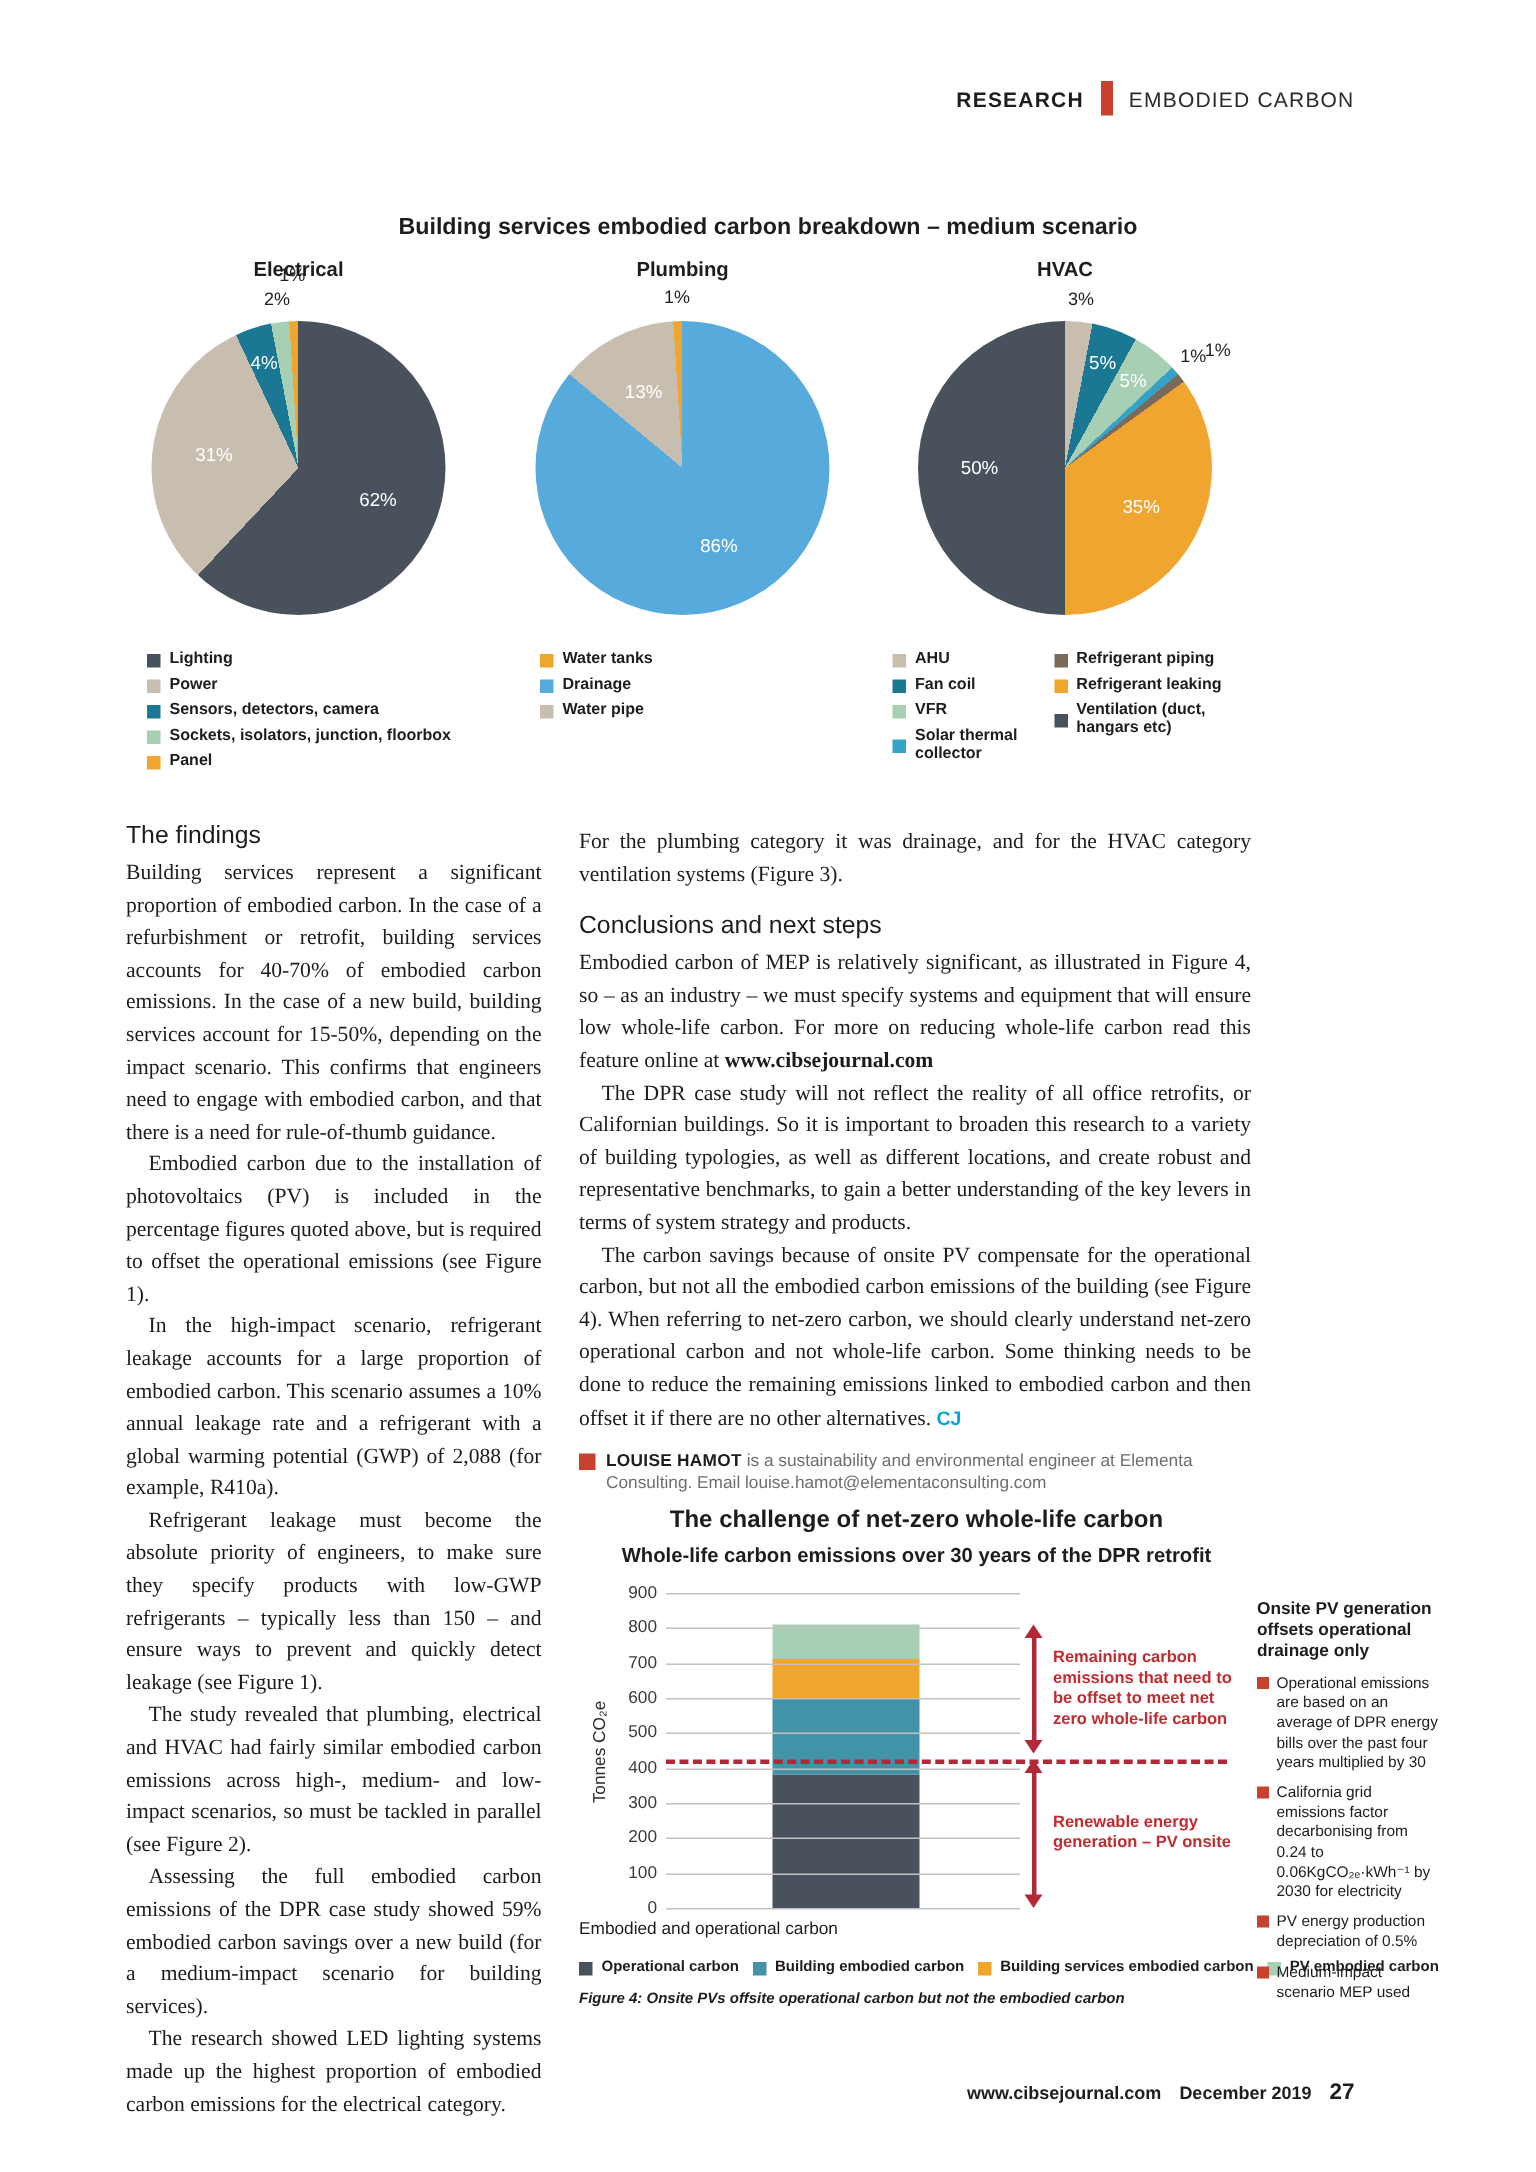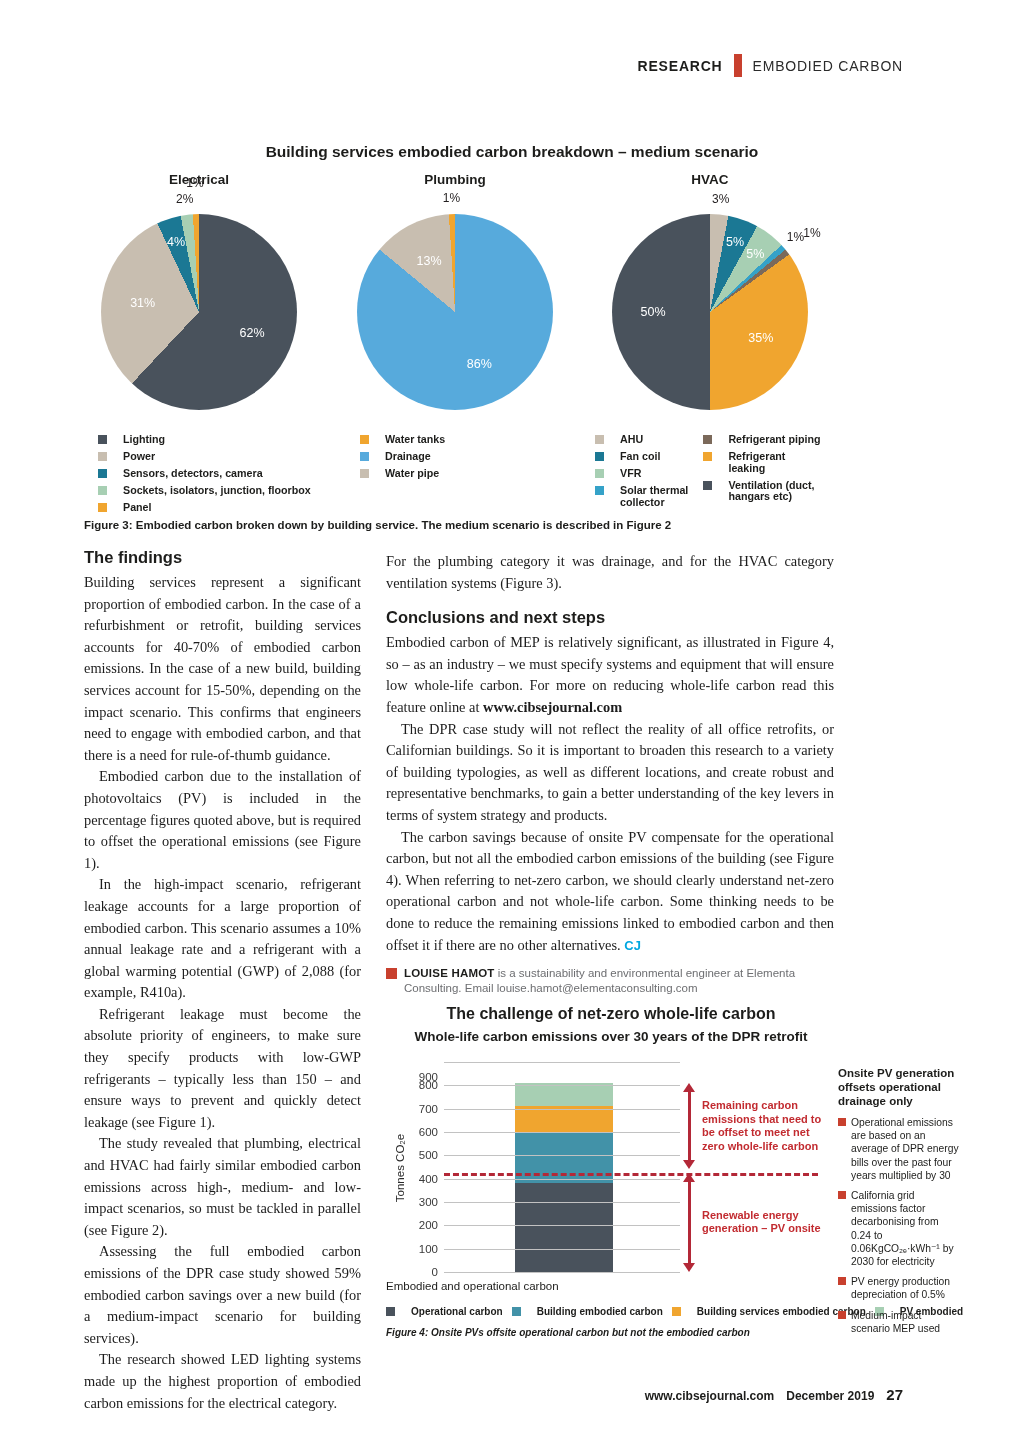--- a/index.html
+++ b/index.html
@@ -26,7 +26,7 @@
   .pie-legend.pad14{padding-left:14px;}
   .pie-legend.pad20{padding-left:20px;}
   .lg-col{display:flex;flex-direction:column;}
-  .lg-item{display:flex;align-items:flex-start;margin-bottom:5.5px;font-size:10.7px;font-weight:bold;line-height:11.5px;gap:10px;}
+  .lg-item{display:flex;align-items:center;margin-bottom:5.5px;font-size:10.7px;font-weight:bold;line-height:11.5px;}
   .lg-item .sw{display:inline-block;flex:0 0 9px;width:9px;height:9px;margin-right:6px;margin-top:1px;}
   .fig3-caption{position:absolute;top:519px;left:84px;margin:0;font-size:11.5px;font-weight:bold;}
 

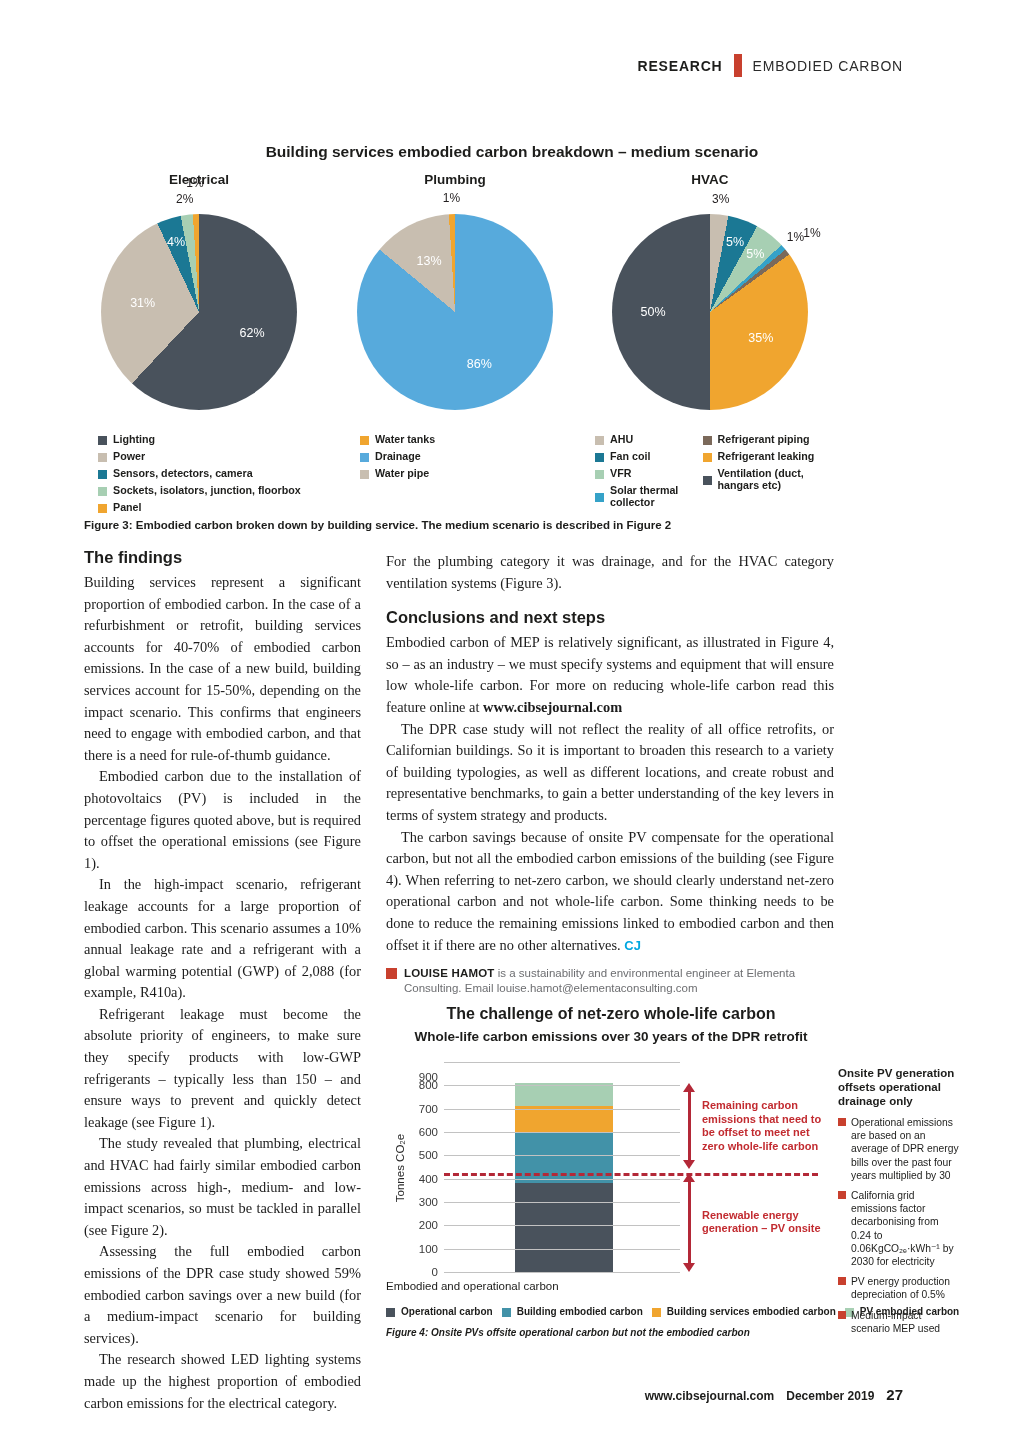--- a/index.html
+++ b/index.html
@@ -207,7 +207,6 @@
       </div>
   </div>
 
-  <p class="fig3-caption">Figure 3: Embodied carbon broken down by building service. The medium scenario is described in Figure 2</p>
 
   <section class="col col-left">
     <h3 class="subhead">The findings</h3>

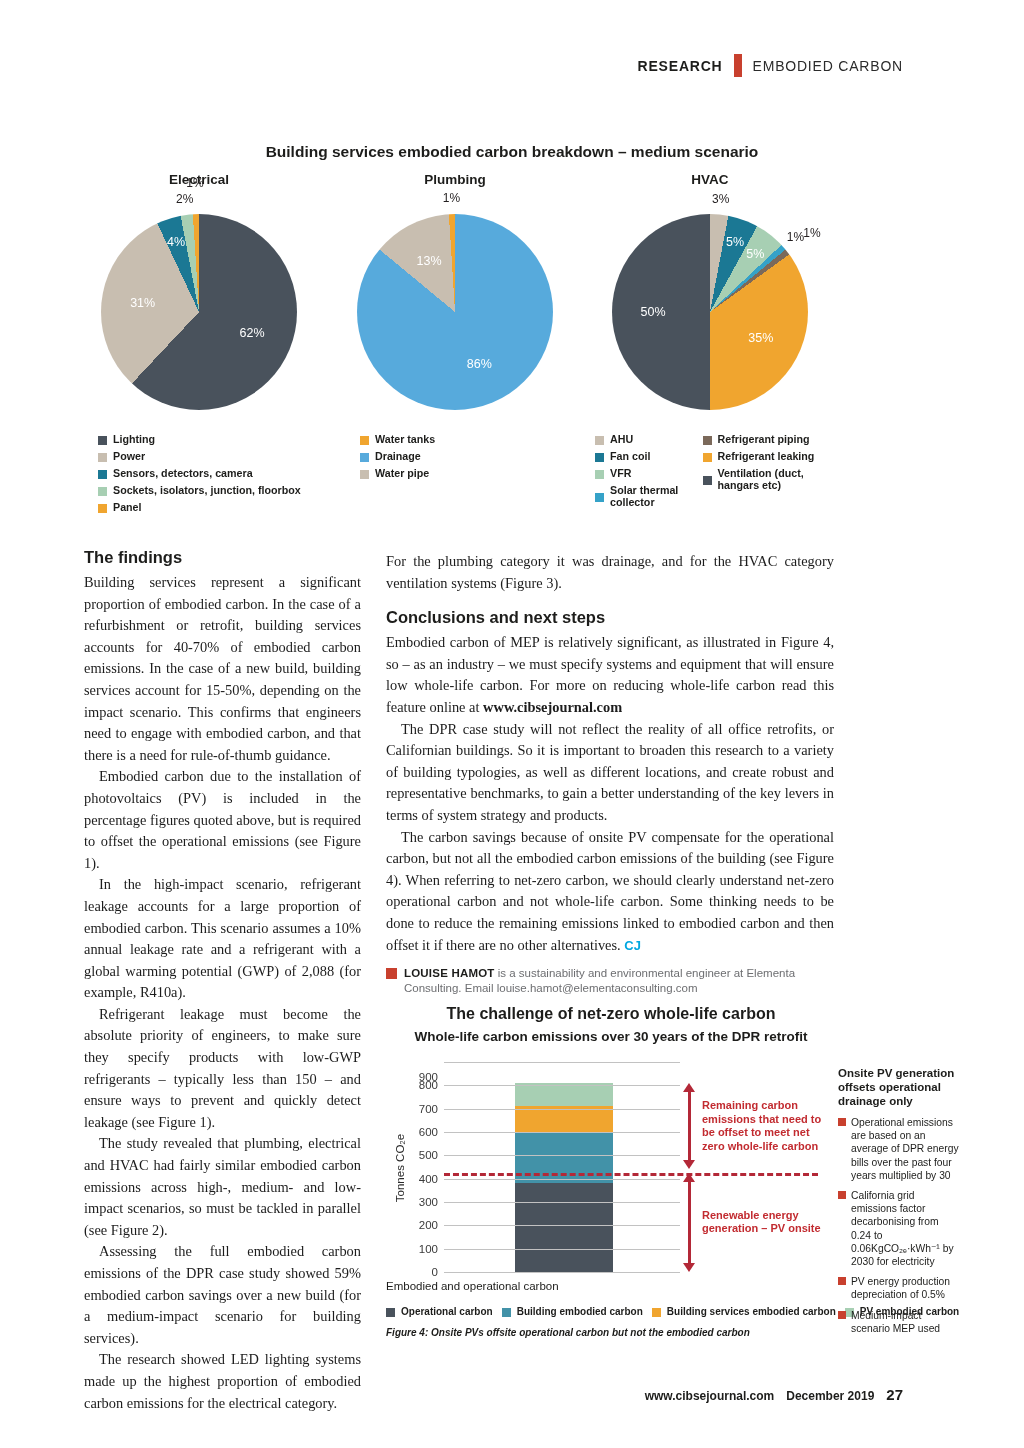--- a/index.html
+++ b/index.html
@@ -37,7 +37,7 @@
   .col p{font-family:"Liberation Serif","DejaVu Serif",serif;font-size:14.4px;line-height:21.6px;
          margin:0;text-align:justify;color:#1c1c1c;}
   .col p + p{text-indent:15px;}
-  .subhead{font-size:16.5px;font-weight:bold;margin:0 0 5px 0;}
+  .subhead{font-size:16.5px;font-weight:normal;margin:0 0 5px 0;}
   .col-right .subhead{margin-top:14px;}
   .bold-link{font-weight:bold;color:#1c1c1c;text-decoration:none;}
   .cj{font-family:"Liberation Sans","DejaVu Sans",sans-serif;color:#00a7e1;font-weight:bold;font-size:13px;}

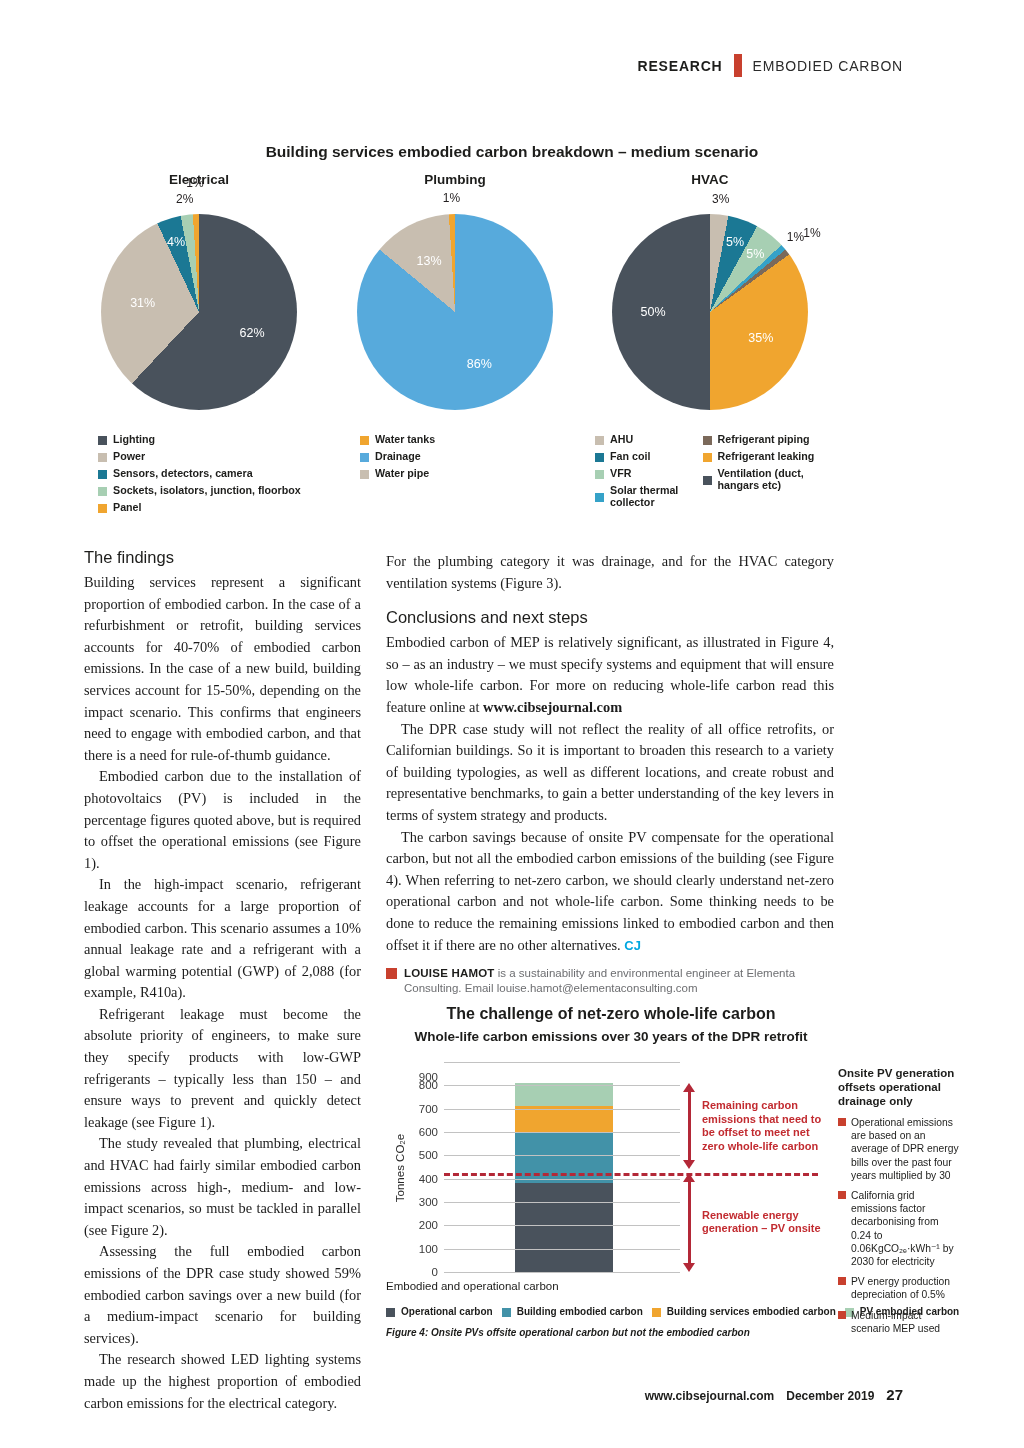--- a/index.html
+++ b/index.html
@@ -274,7 +274,7 @@
         <div class="bc-grid" style="top: 27.3333px;"></div>
         <span class="bc-tick" style="top: 27.3333px;">800</span>
         <div class="bc-grid" style="top: 4px;"></div>
-        <span class="bc-tick" style="top: 19px;">900</span>
+        <span class="bc-tick" style="top: 4px;">900</span>
       </div>
     <p class="bc-xlabel">Embodied and operational carbon</p>
     <div class="bc-legend">

